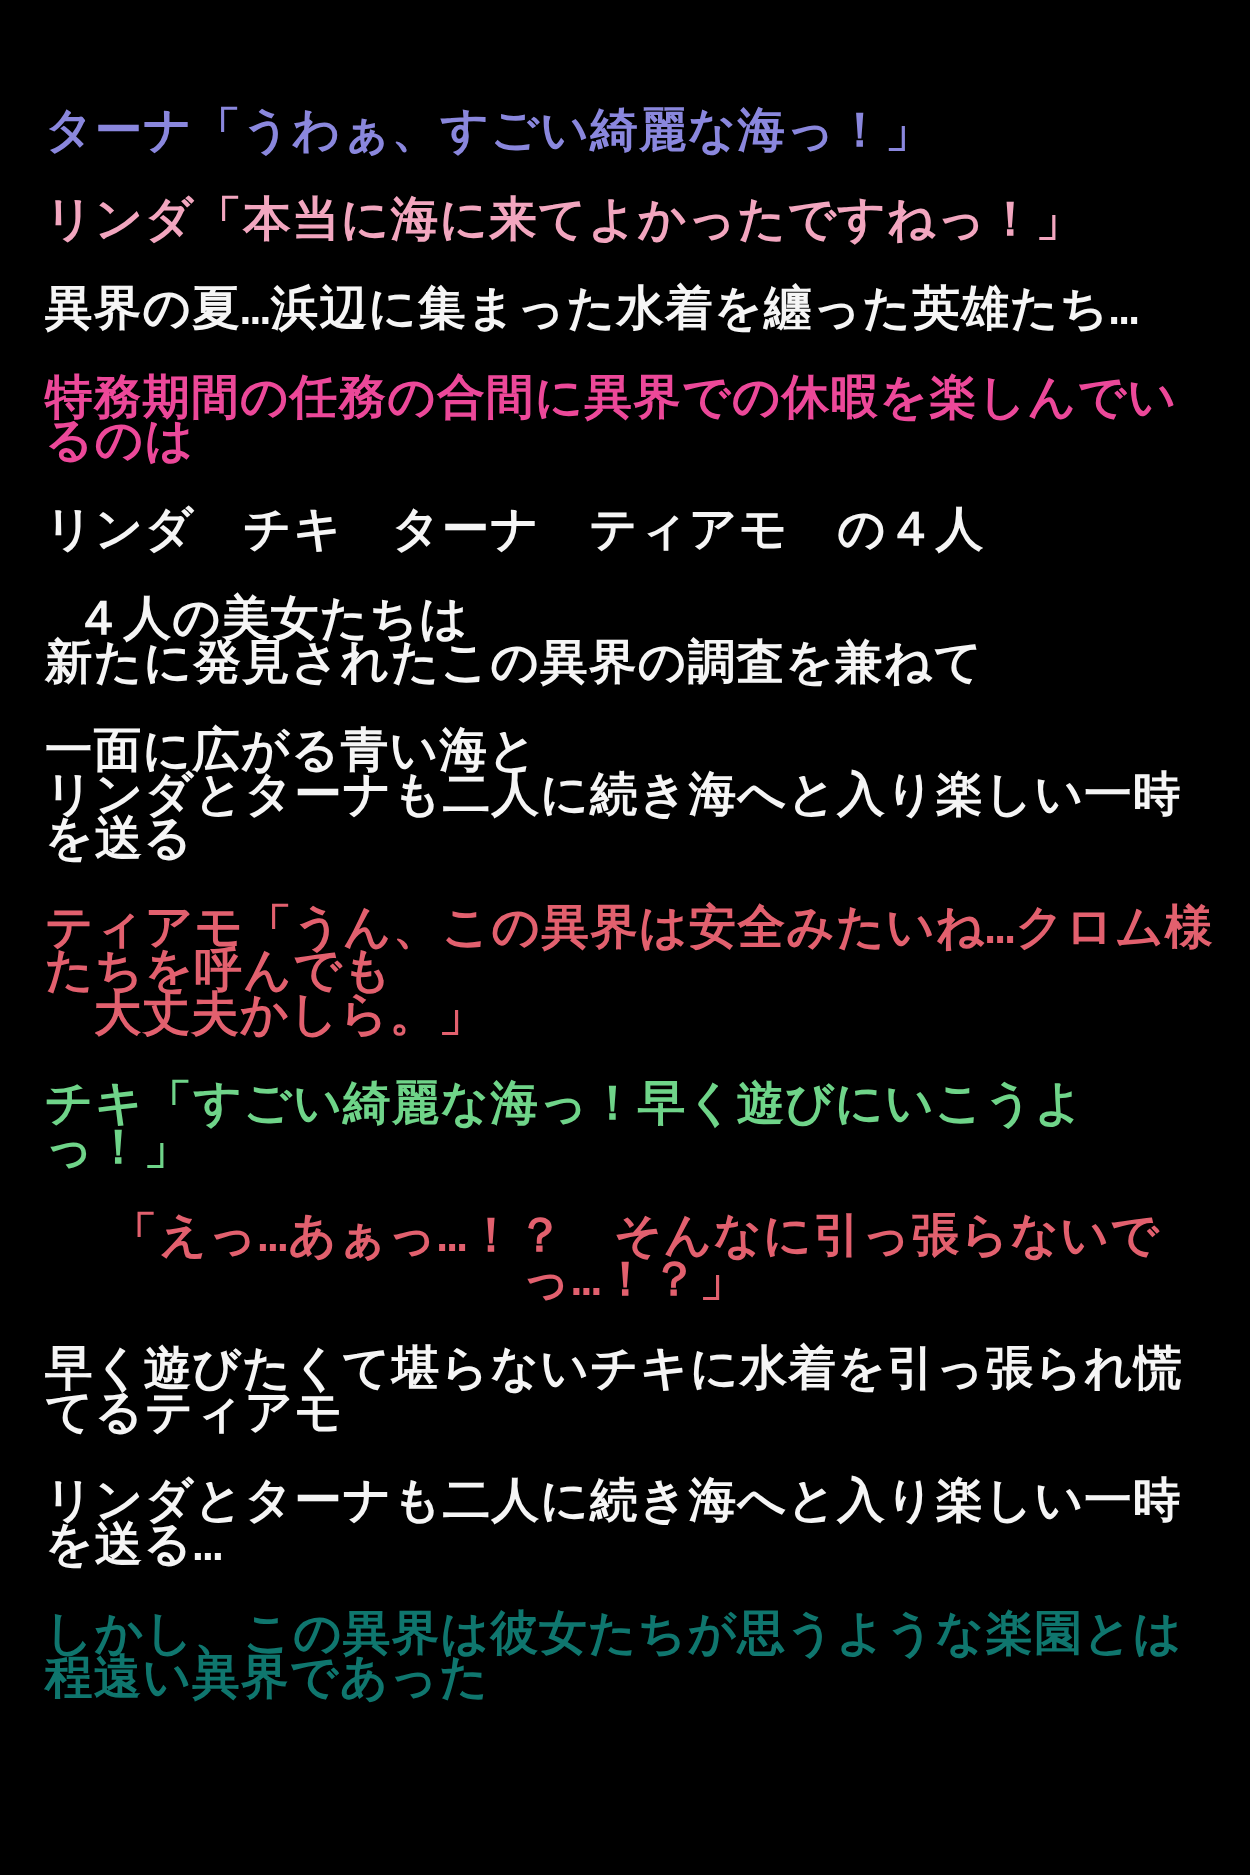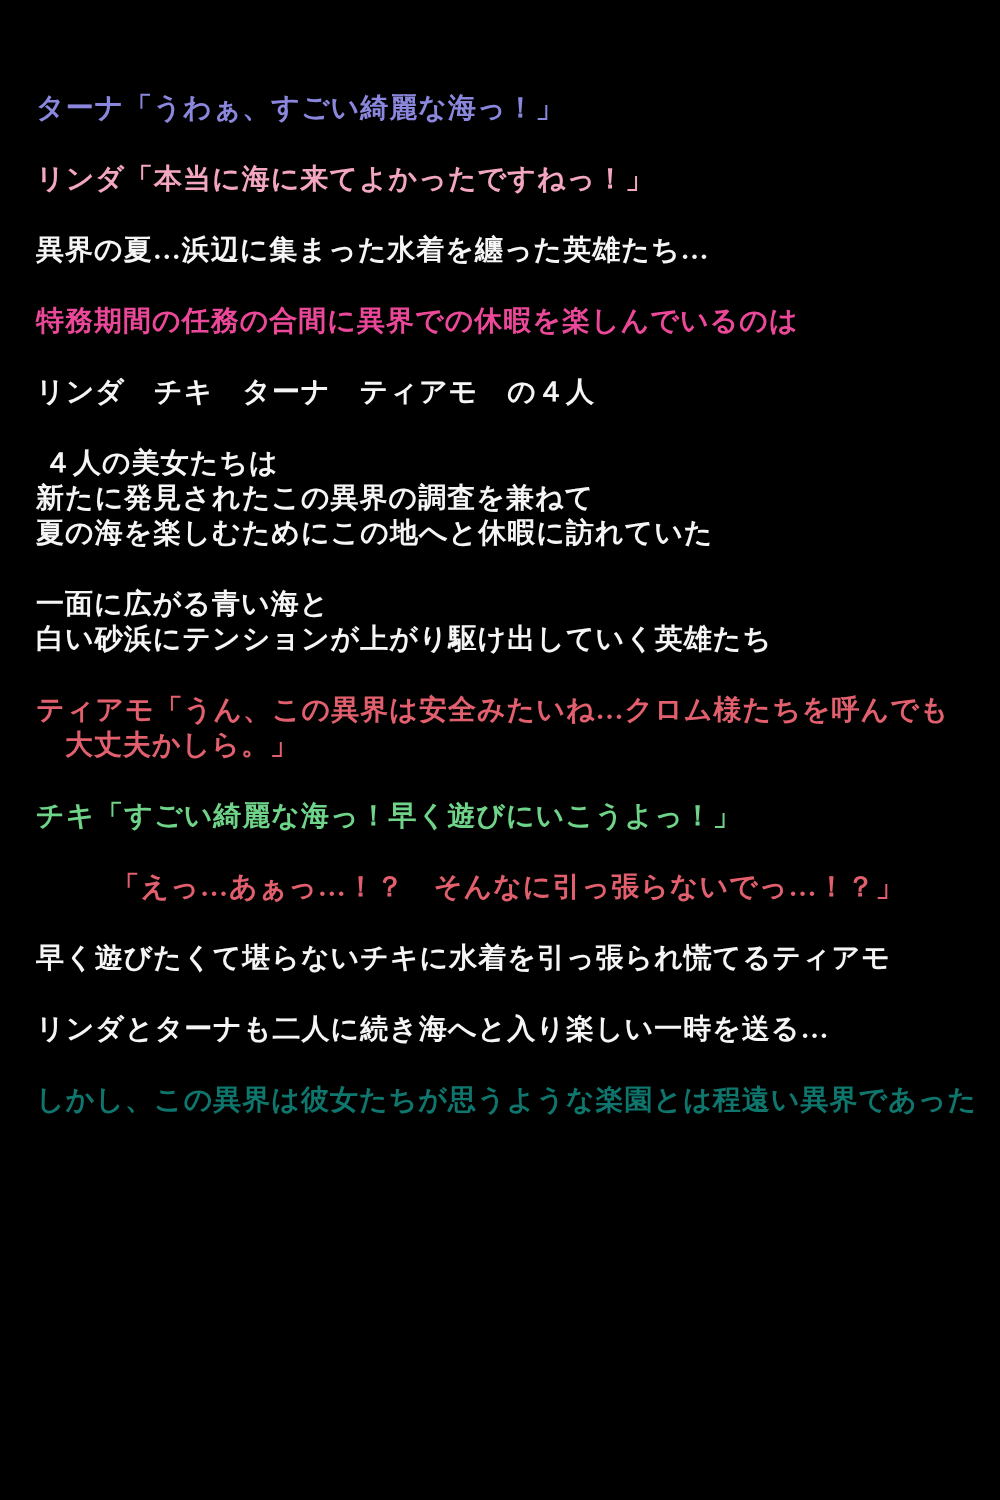--- a/index.html
+++ b/index.html
@@ -20,11 +20,12 @@
   }
   .para {
     margin: 0 0 36px 0;
-    font-size: 28px;
+    font-size: 38px;
     line-height: 35px;
     letter-spacing: 1px;
     font-weight: bold;
     color: #ffffff;
+    font-family: Liberation Mono, monospace;
   }
   .line {
     display: block;

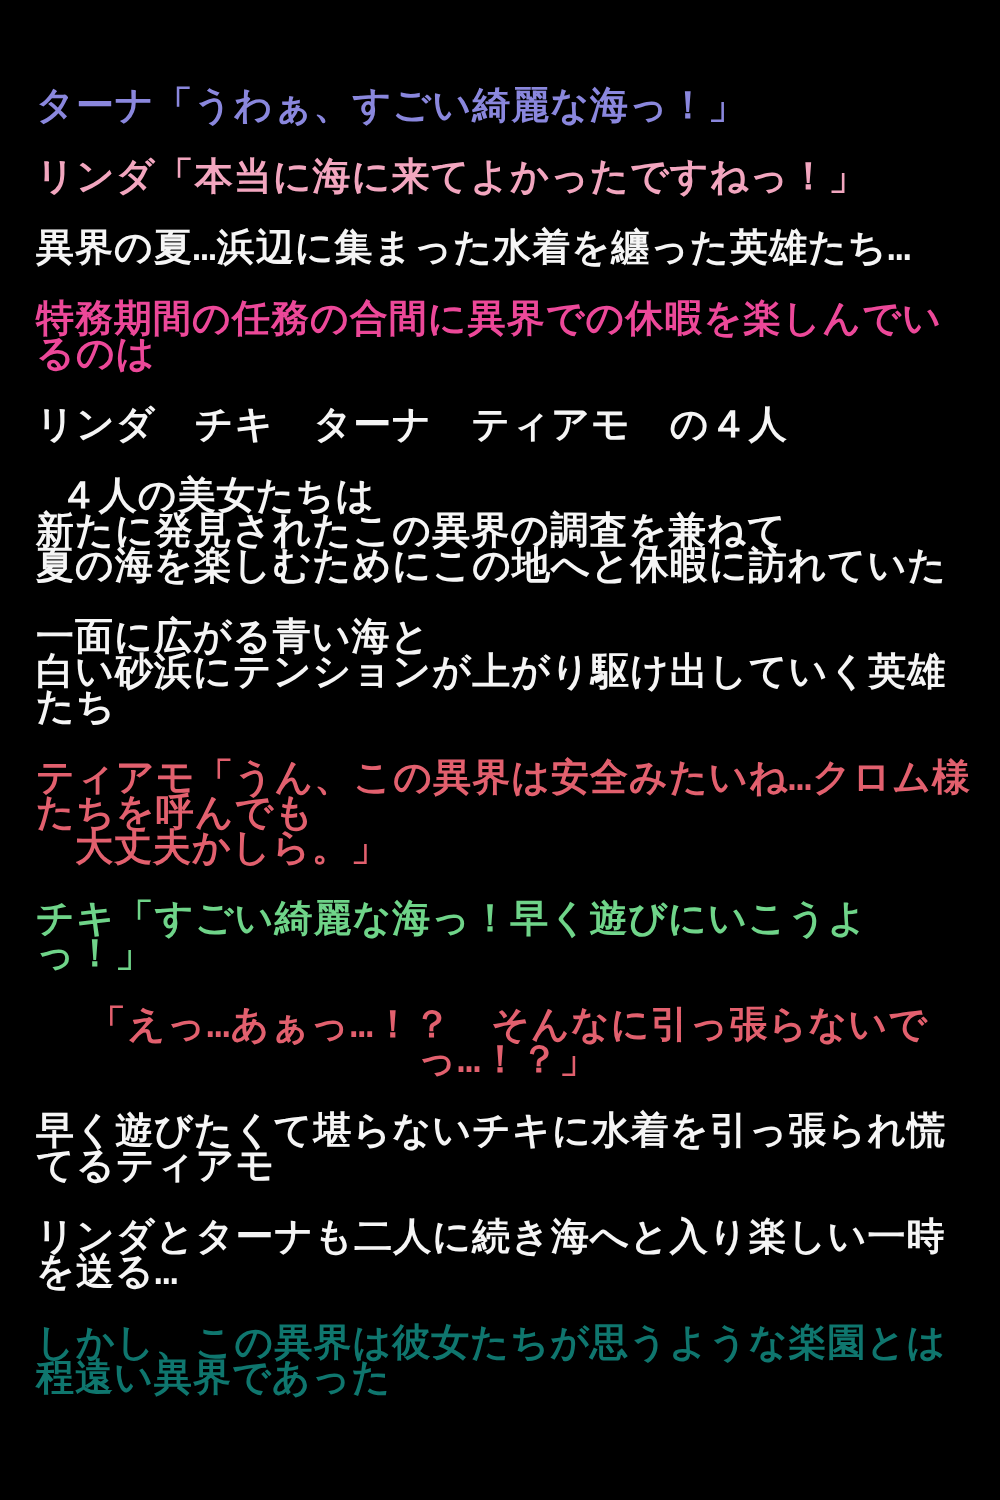--- a/index.html
+++ b/index.html
@@ -61,7 +61,6 @@
     <p class="para" style="color: rgb(245, 245, 245);">
       <span class="line"> ４人の美女たちは</span>
       <span class="line">新たに発見されたこの異界の調査を兼ねて</span>
-      <span class="line">夏の海を楽しむためにこの地へと休暇に訪れていた</span>
     </p>
 
     <p class="para" style="color: rgb(245, 245, 245);">

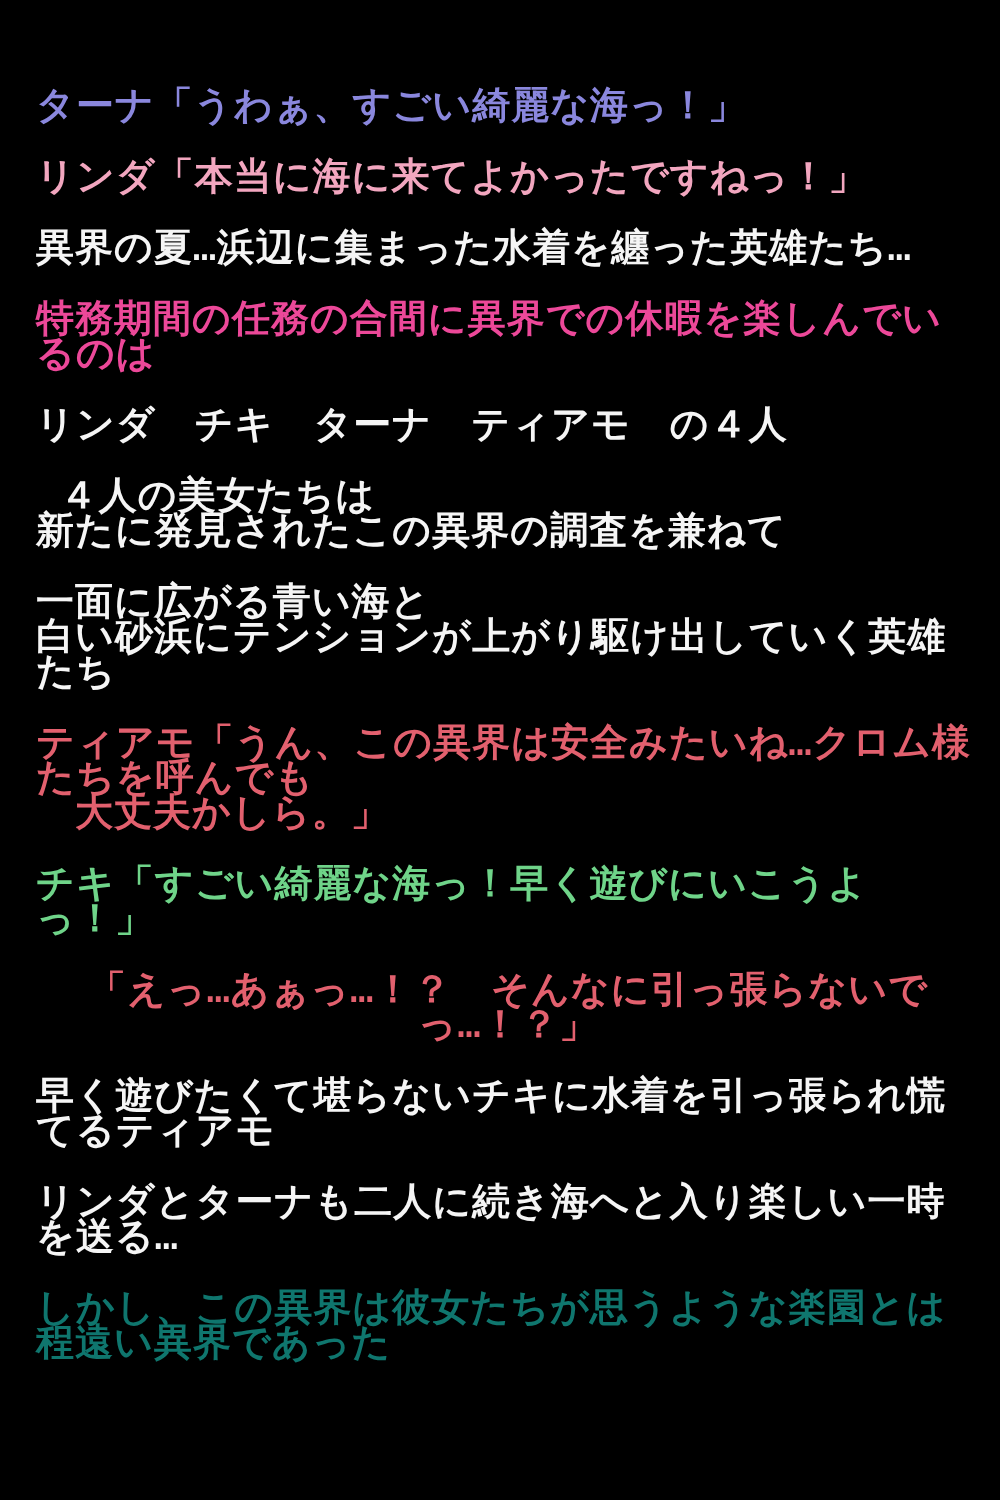--- a/index.html
+++ b/index.html
@@ -65,7 +65,7 @@
 
     <p class="para" style="color: rgb(245, 245, 245);">
       <span class="line">一面に広がる青い海と</span>
-      <span class="line">白い砂浜にテンションが上がり駆け出していく英雄たち</span>
+      <span class="line">リンダとターナも二人に続き海へと入り楽しい一時を送る</span>
     </p>
 
     <p class="para" style="color: rgb(226, 96, 110);">

